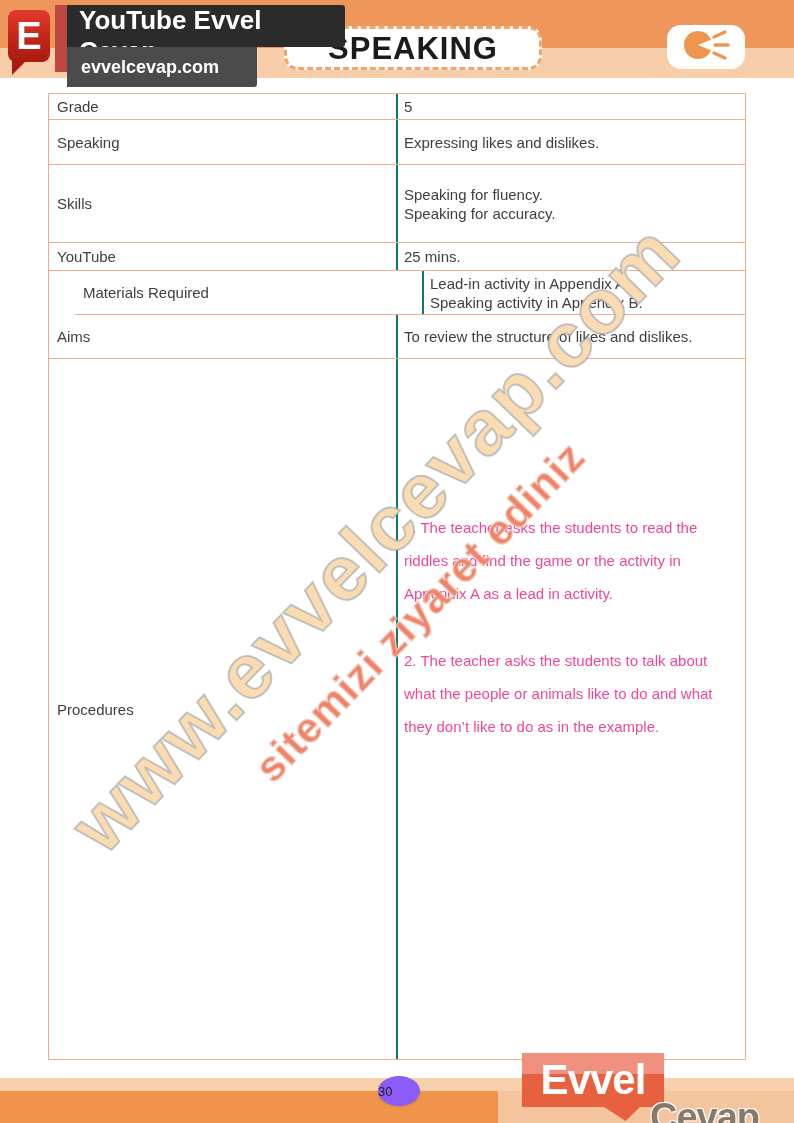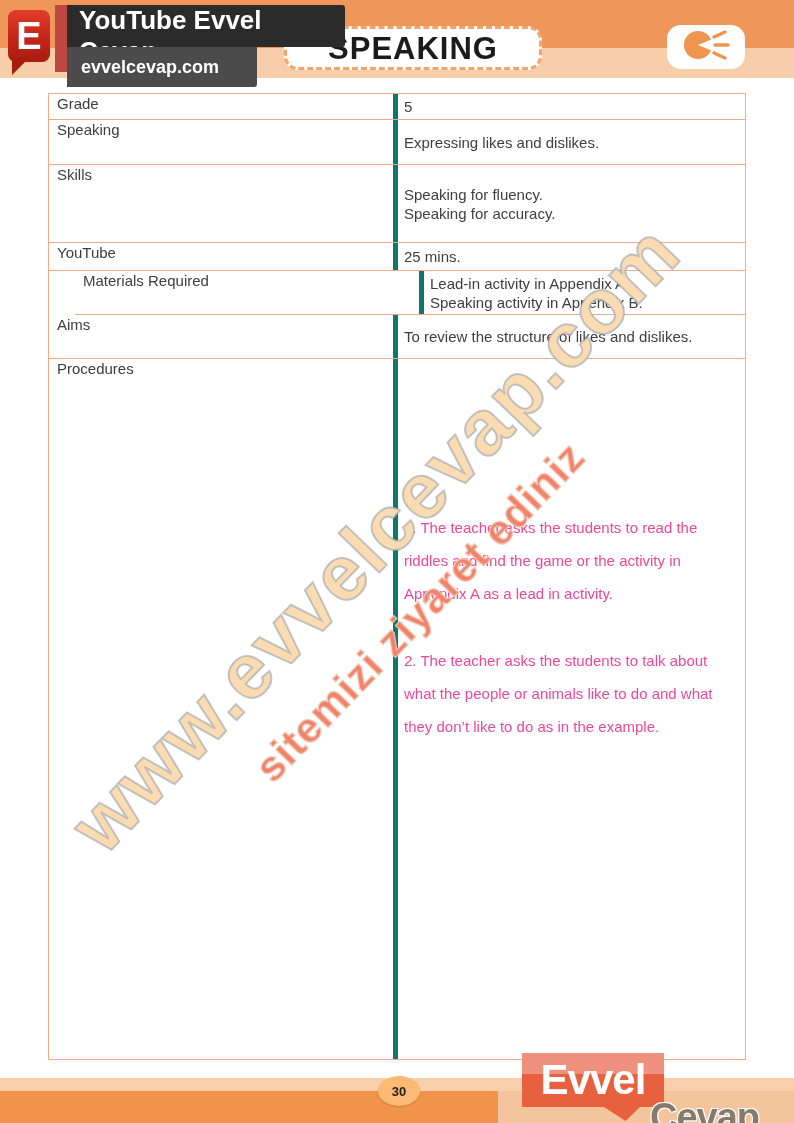--- a/index.html
+++ b/index.html
@@ -57,8 +57,8 @@
   .t-row { display:flex; border-bottom:1px solid #F2AC8A; }
   .t-row:last-child { border-bottom:none; }
   .t-label {
-    width:349px; border-right:5px solid #0f766e;
-    display:flex; padding-left:8px;
+    width:349px; border-right:2px solid #0f766e;
+    display:flex; align-items:center; padding-left:8px;
   }
   .t-value { flex:1; display:flex; align-items:center; padding-left:6px; }
   .cell-text {

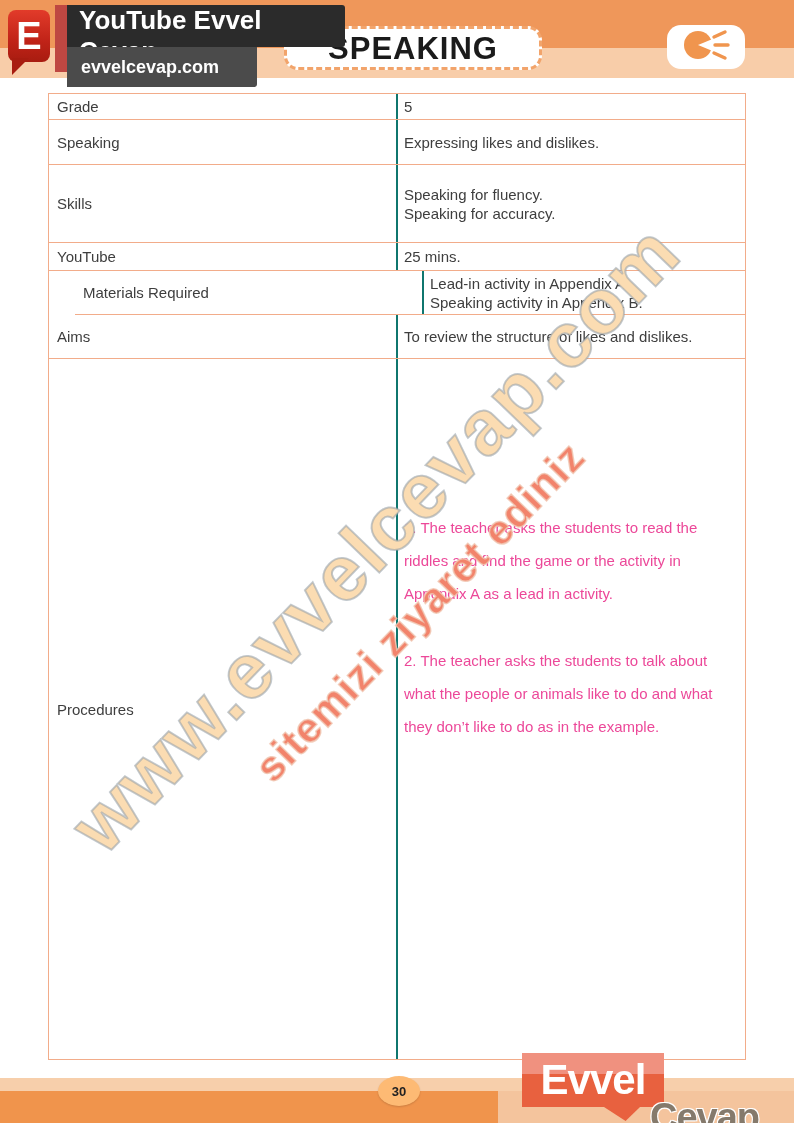--- a/index.html
+++ b/index.html
@@ -97,9 +97,9 @@
   .footer-rpeach { left:498px; top:1091px; width:296px; height:32px; background:#F4C49D; z-index:1; }
 
   .page-badge {
-    left:378px; top:1076px; width:42px; height:30px; background:#fdba74;
-    border-radius:50%; z-index:5; display:flex; align-items:center; justify-content:center;
-    font-size:13px; font-weight:bold; color:#222; box-shadow:0 1px 2px rgba(0,0,0,0.15);
+    left:378px; top:1076px; width:42px; height:30px; background:#8b5cf6;
+    border-radius:50%; z-index:5; display:flex; align-items:center; 
+    font-size:13px; font-weight:normal; color:#222; box-shadow:0 1px 2px rgba(0,0,0,0.15);
   }
 
   .brand-box {

